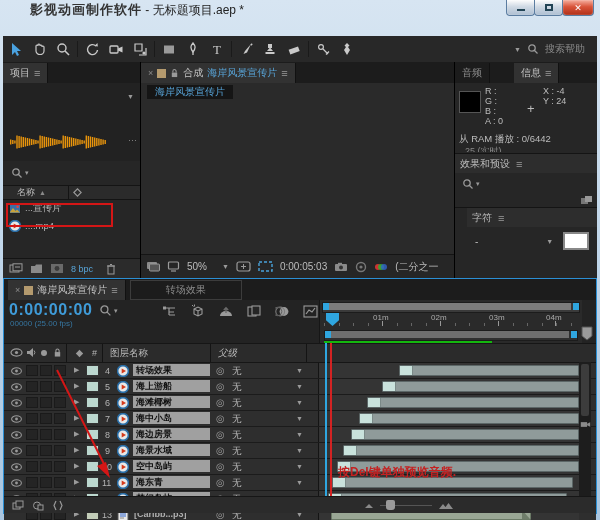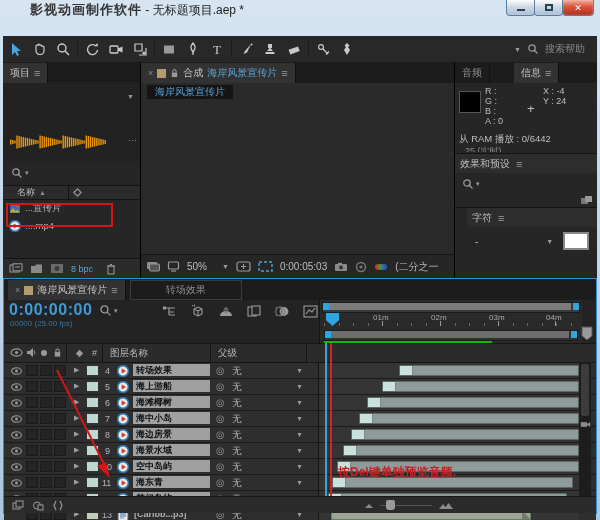--- a/index.html
+++ b/index.html
@@ -526,7 +526,7 @@
       <div class="vsep abs" style="left:98px;top:0;height:18px;"></div>
       <span class="abs txt" style="left:106px;top:3px;font-size:9.5px;">图层名称</span>
       <div class="vsep abs" style="left:206px;top:0;height:18px;"></div>
-      <span class="abs txt" style="left:214px;top:3px;font-size:9.5px;">父级</span>
+      <span class="abs txt" style="left:214px;top:3px;font-size:9.5px;font-style:italic;">父级</span>
       <div class="vsep abs" style="left:302px;top:0;height:18px;"></div>
     </div>
 

